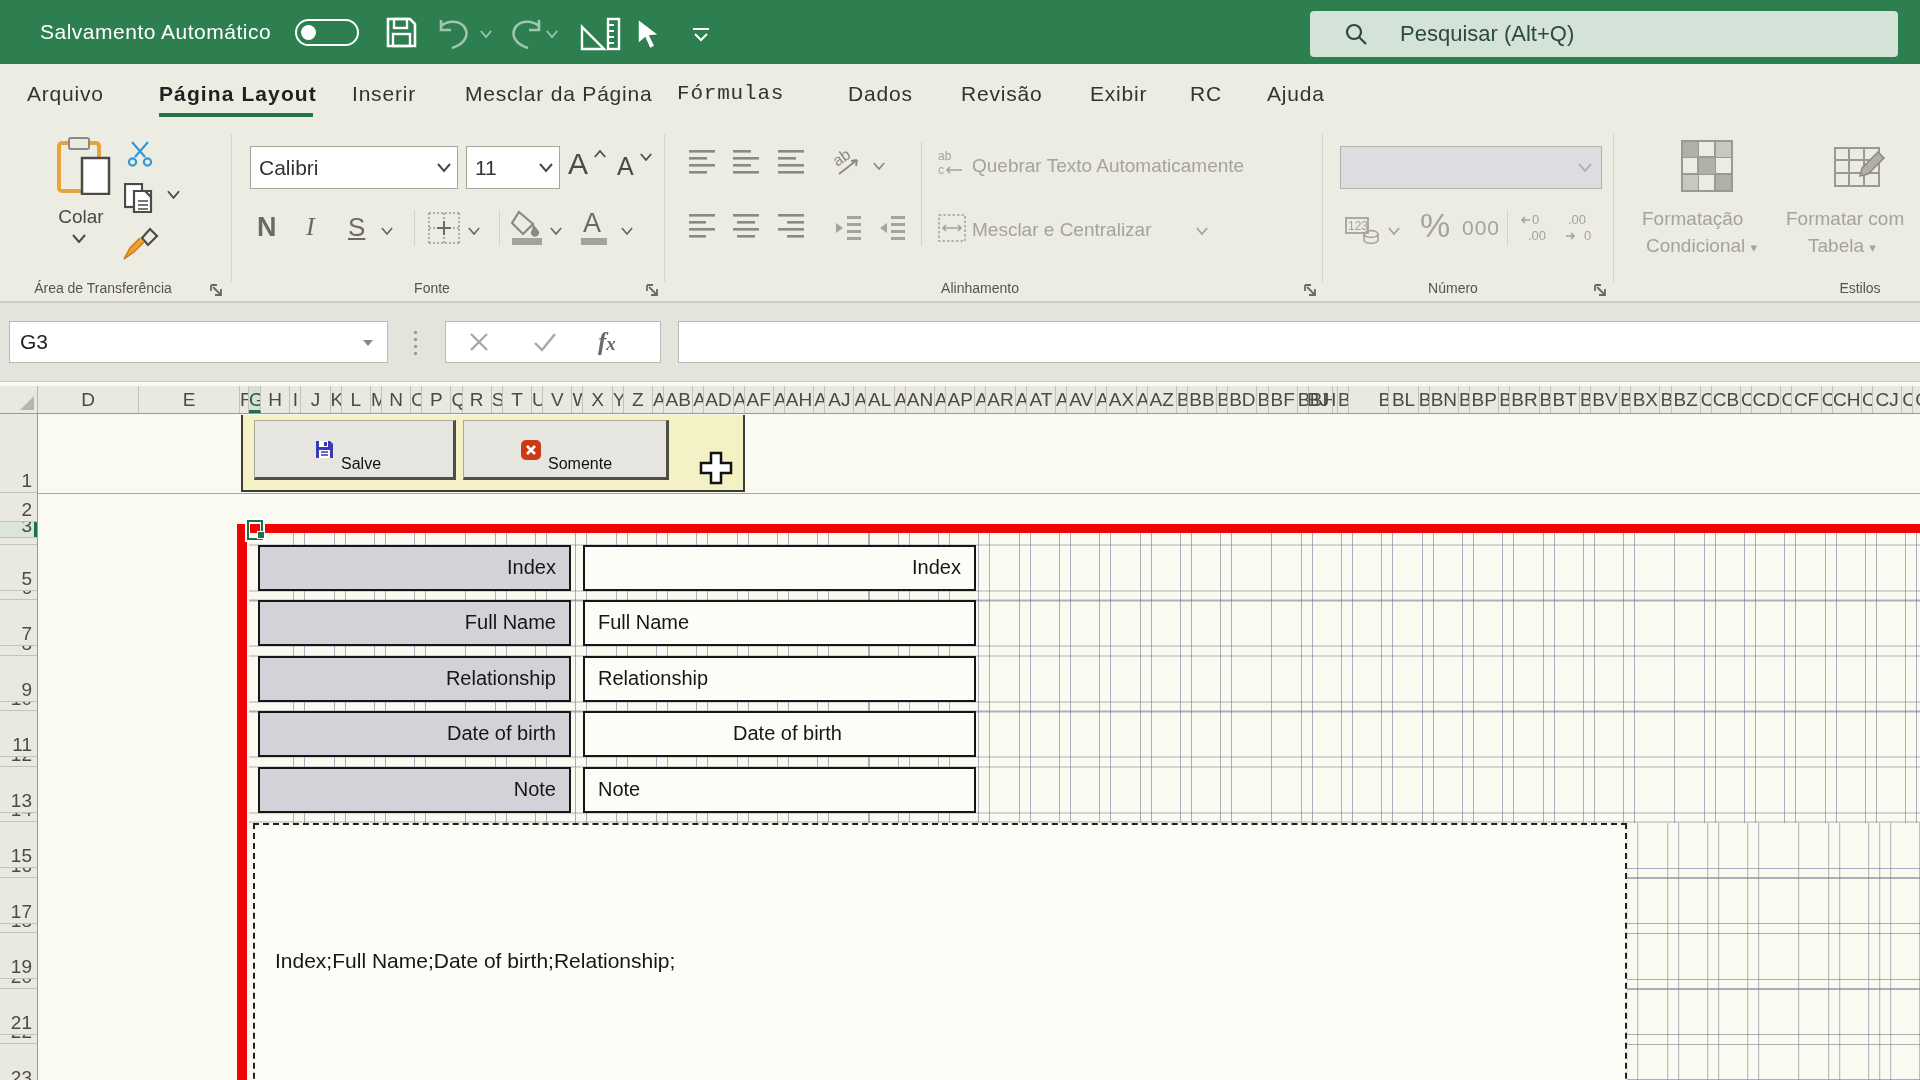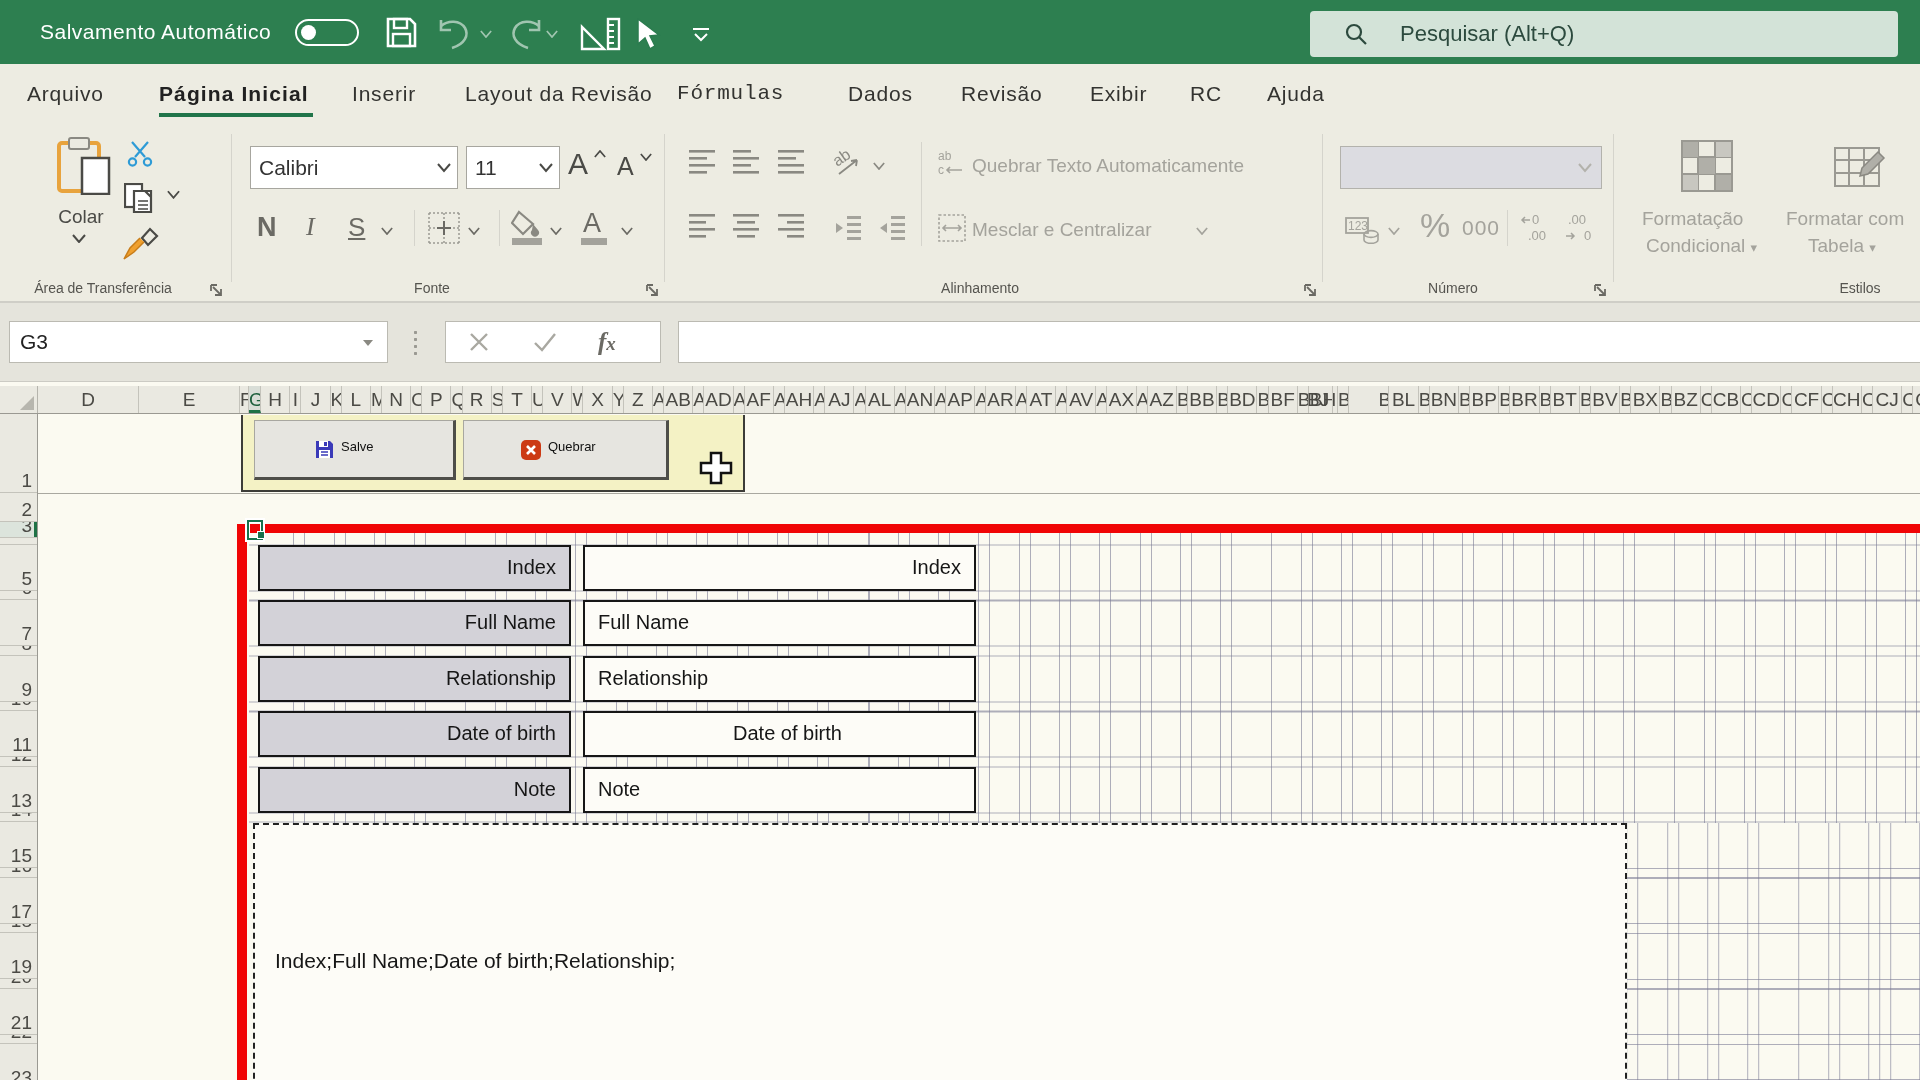--- a/index.html
+++ b/index.html
@@ -103,7 +103,7 @@
 
 <div id="tabrow">
  <div class="tab" style="left:27px;">Arquivo</div>
- <div class="tab active" style="left:159px;">Página Inicial</div>
+ <div class="tab active" style="left:159px;">Página Layout</div>
  <div class="tab" style="left:352px;">Inserir</div>
  <div class="tab" style="left:465px;">Layout da Revisão</div>
  <div class="tab" style="left:677px;font-family:Liberation Mono, monospace;">Fórmulas</div>

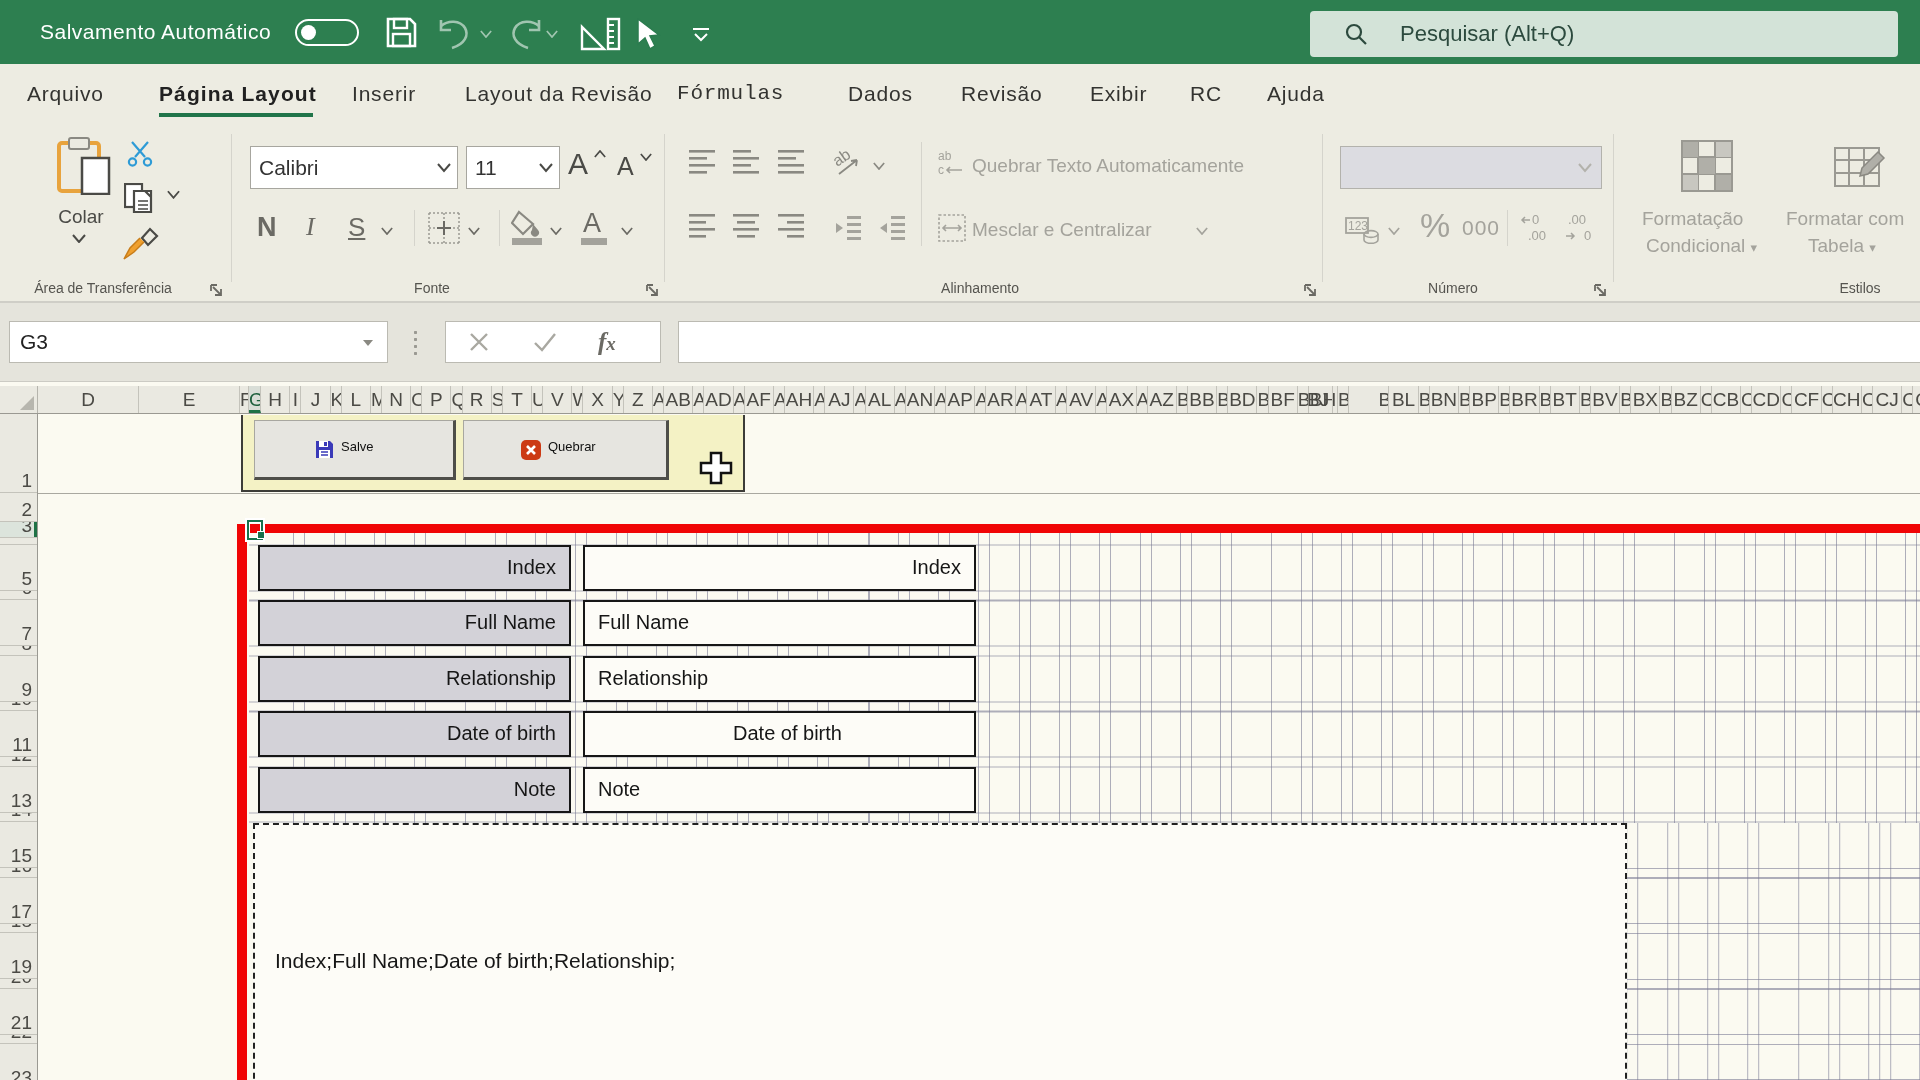--- a/index.html
+++ b/index.html
@@ -105,7 +105,7 @@
  <div class="tab" style="left:27px;">Arquivo</div>
  <div class="tab active" style="left:159px;">Página Layout</div>
  <div class="tab" style="left:352px;">Inserir</div>
- <div class="tab" style="left:465px;">Layout da Revisão</div>
+ <div class="tab" style="left:465px;">Mesclar da Página</div>
  <div class="tab" style="left:677px;font-family:Liberation Mono, monospace;">Fórmulas</div>
  <div class="tab" style="left:848px;">Dados</div>
  <div class="tab" style="left:961px;">Revisão</div>

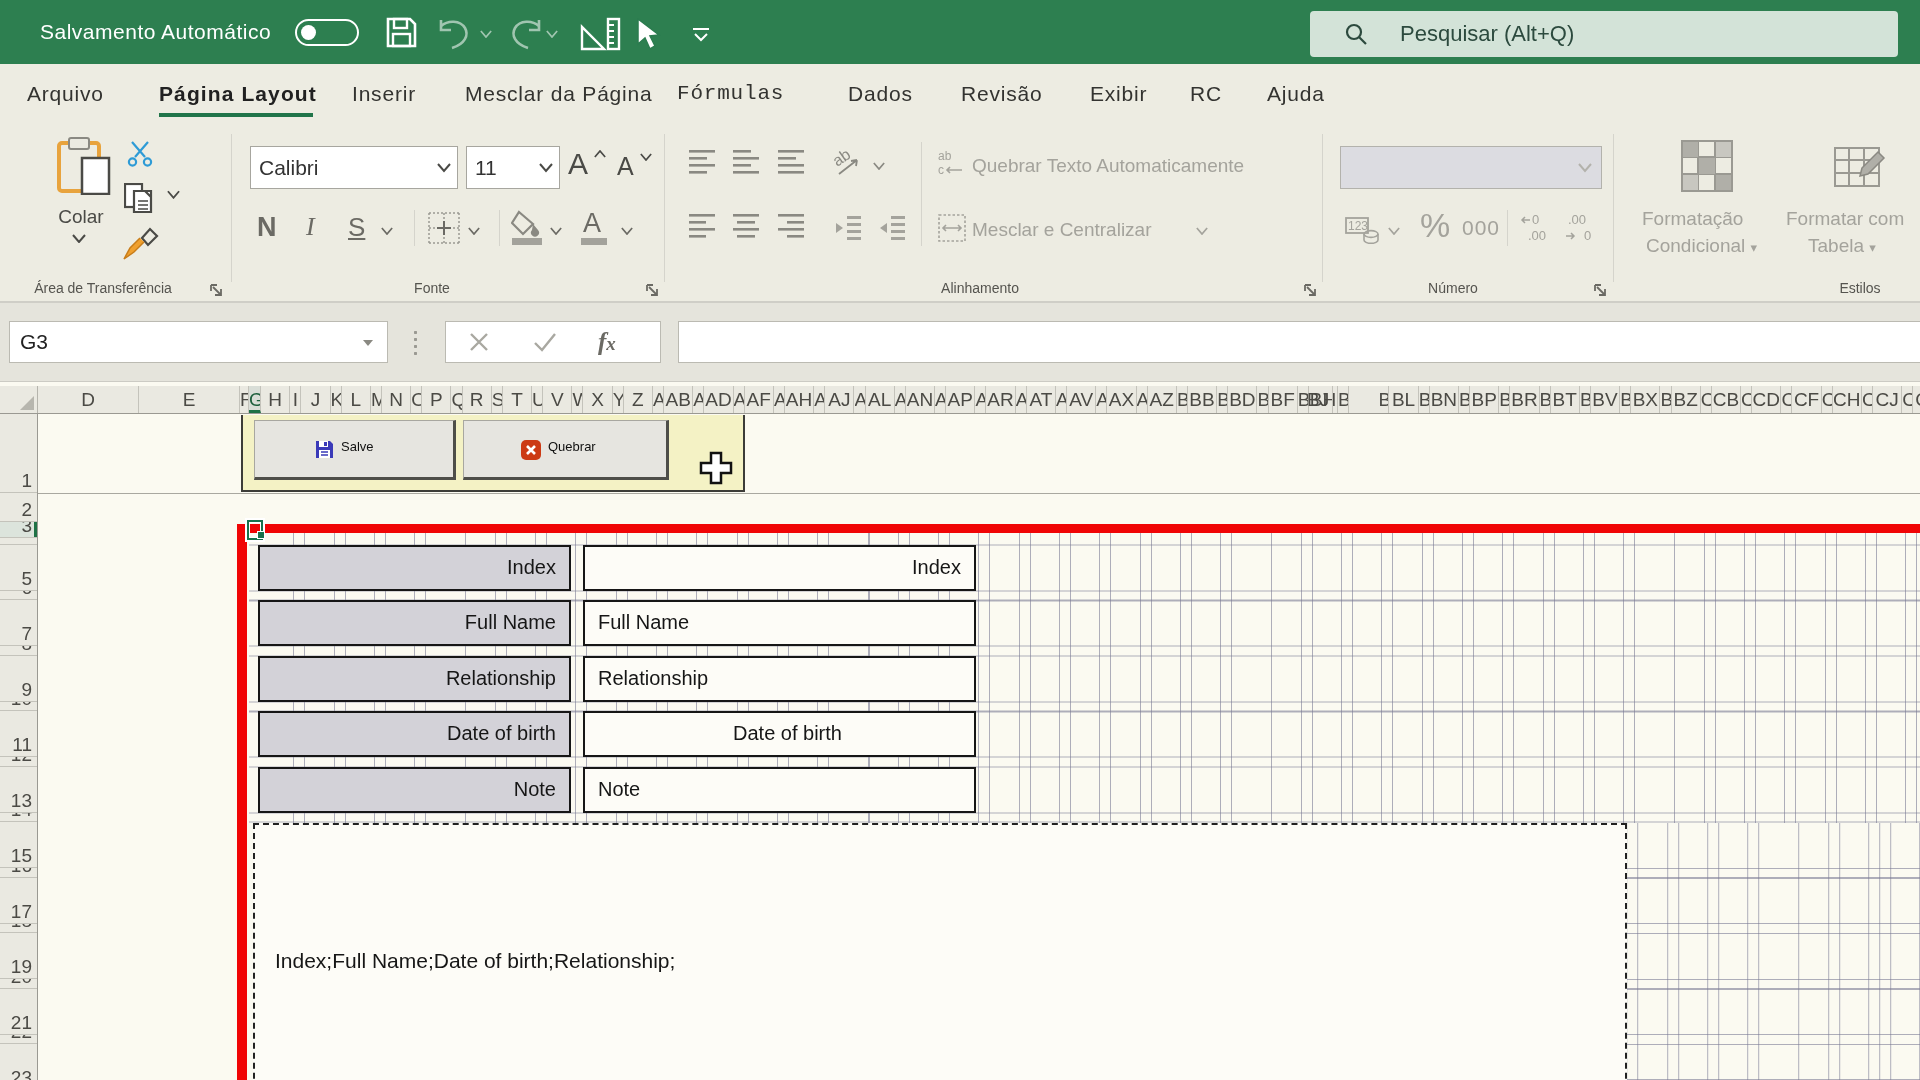--- a/index.html
+++ b/index.html
@@ -43,7 +43,7 @@
  repeating-linear-gradient(to bottom, rgba(122,122,148,0.6) 0 1px, transparent 1px 46px, rgba(122,122,148,0.6) 46px 47px, transparent 47px 55.5px);}
 #yellowband{position:absolute;left:203px;top:1px;width:504px;height:77px;background:#f4f2c5;border-left:2px solid #3c3c38;border-right:2px solid #3c3c38;border-bottom:2px solid #3c3c38;}
 .vbtn{position:absolute;top:5px;height:60px;background:#e6e5e0;border-top:1px solid #a8a7a0;border-left:1px solid #a8a7a0;border-right:3px solid #4e4e49;border-bottom:3px solid #4e4e49;}
-.vbtn span{position:absolute;top:0;line-height:51px;font-size:13px;color:#111;}
+.vbtn span{position:absolute;top:17px;line-height:51px;font-size:16px;color:#111;}
 .fbox{position:absolute;border:2px solid #161616;font-size:20px;color:#161616;}
 .fbox .in{position:absolute;left:0;top:0;right:0;bottom:0;line-height:41px;white-space:nowrap;padding-left:16px;}
 .gray{background:#d3d2d8;}

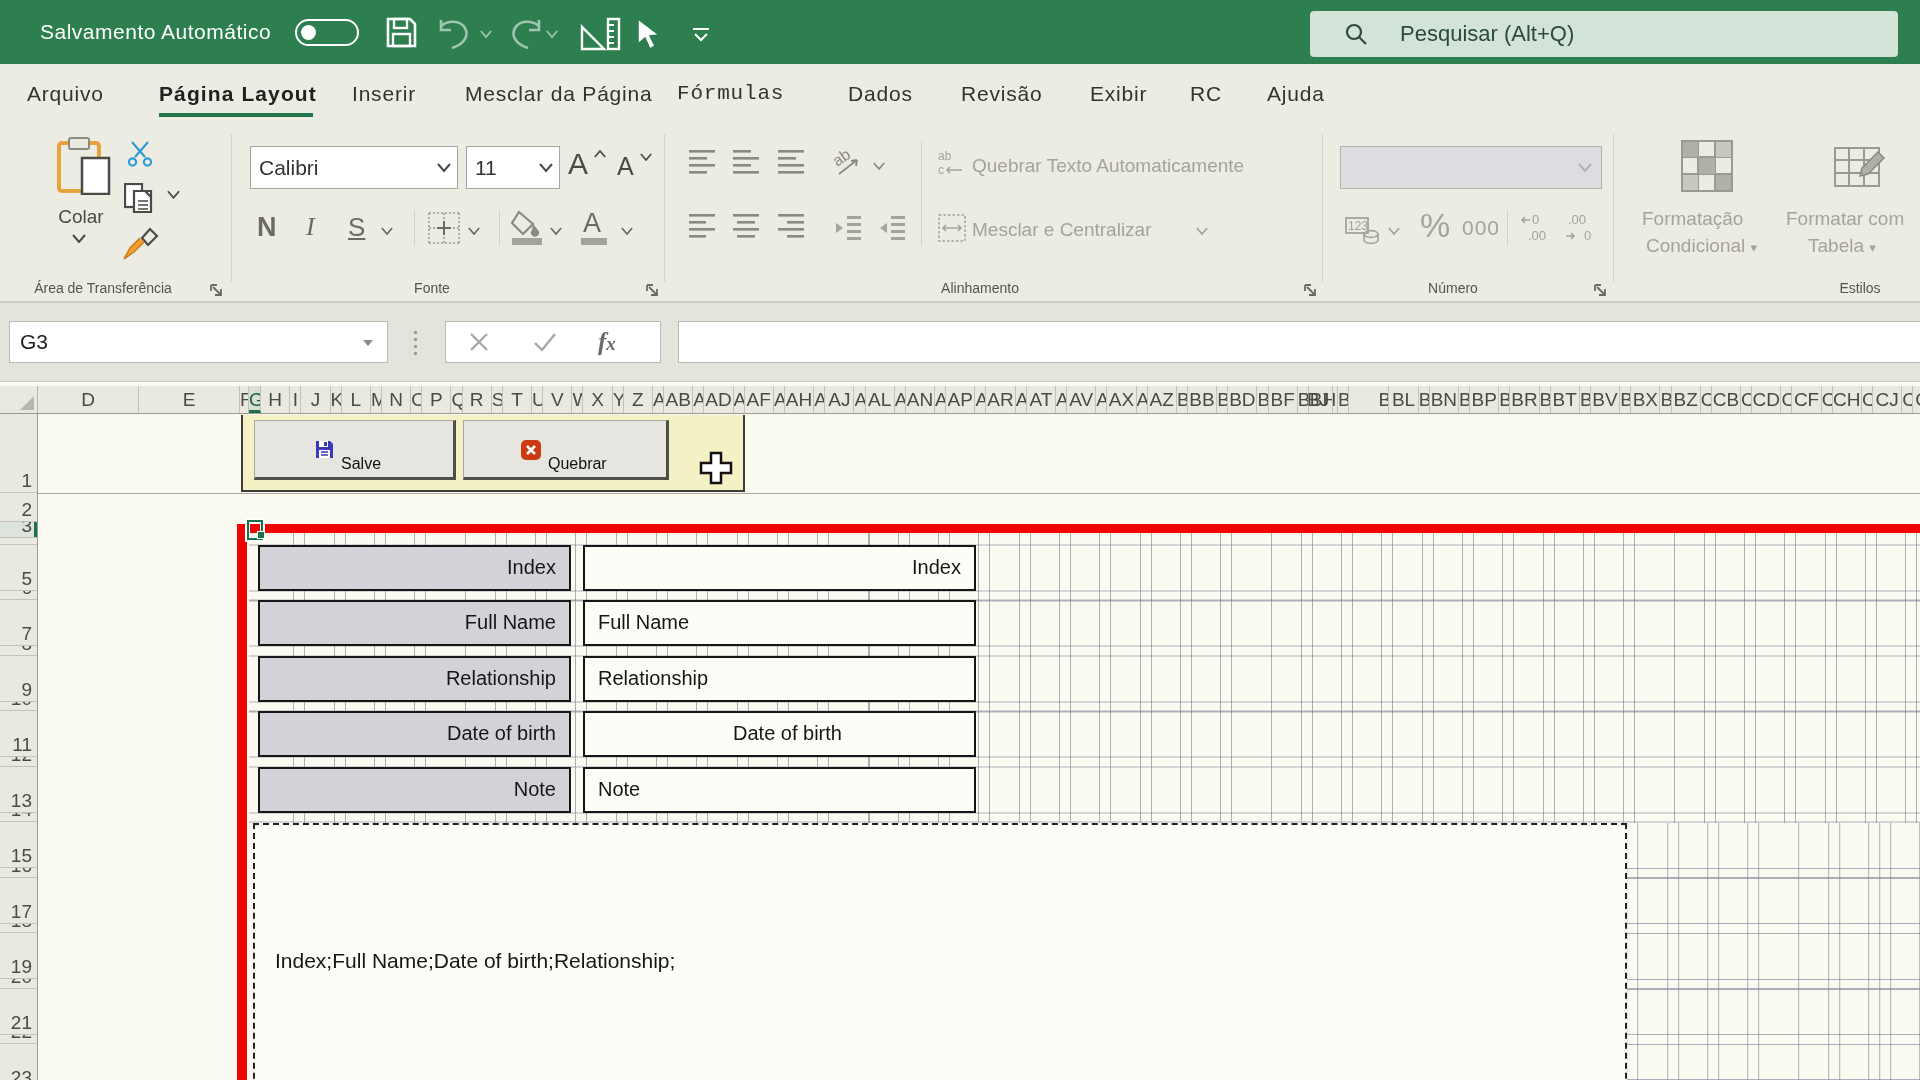--- a/index.html
+++ b/index.html
@@ -538,7 +538,7 @@
           <rect x="0" y="0" width="20" height="20" rx="5" fill="#cc3a14"></rect>
           <path d="M6 6 L14 14 M14 6 L6 14" stroke="#fff" stroke-width="2.6"></path>
         </svg>
-     <span style="left:84px;">Quebrar</span>
+     <span style="left:84px;">Somente</span>
    </div>
  </div>
 

